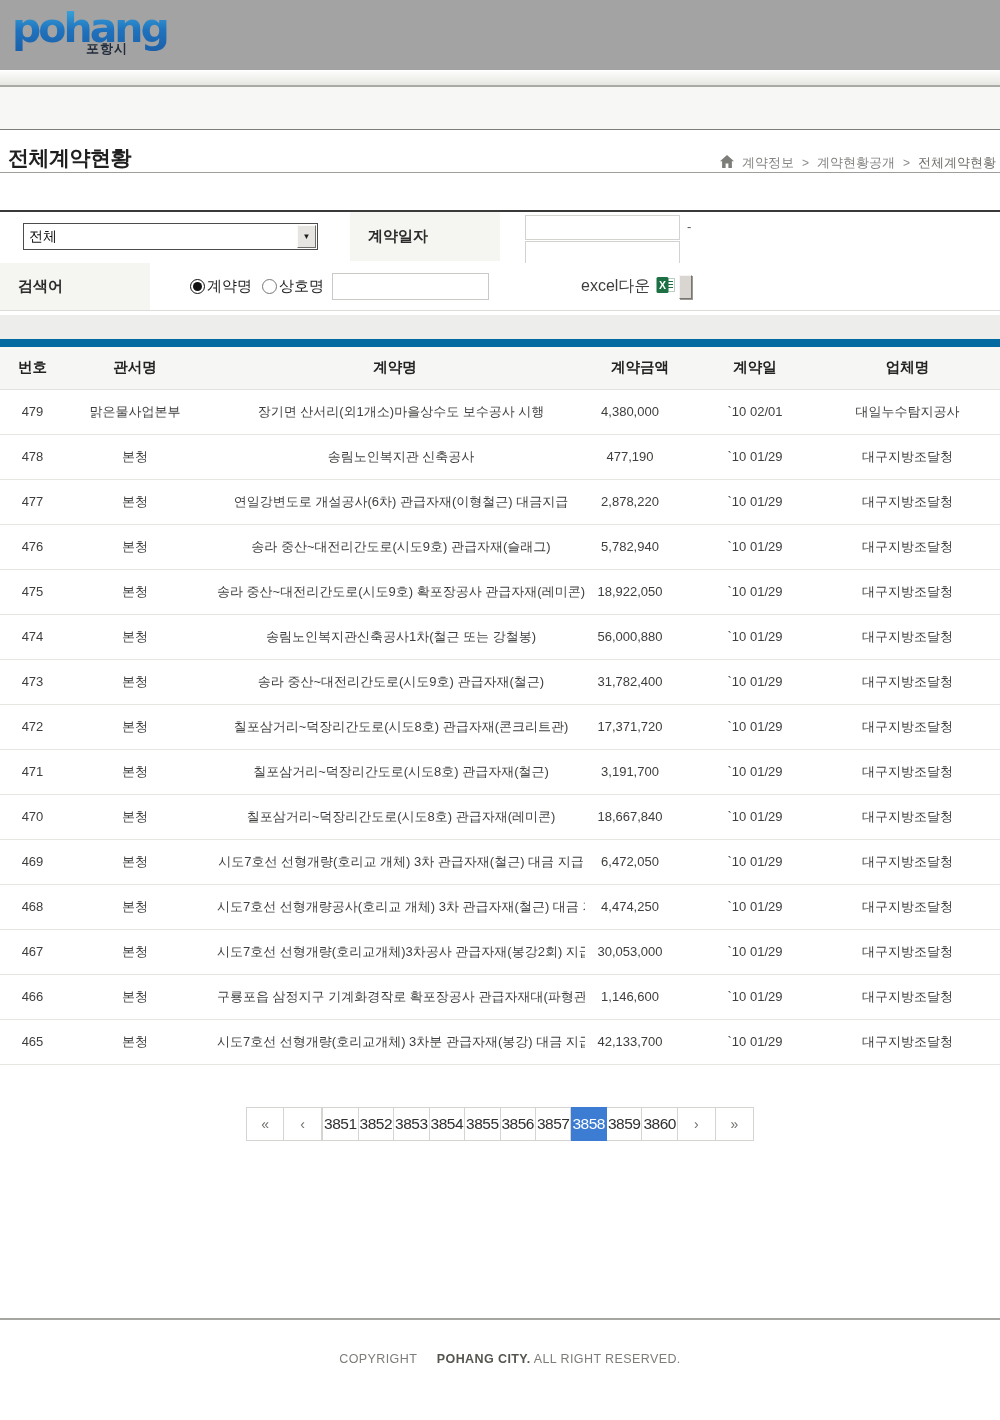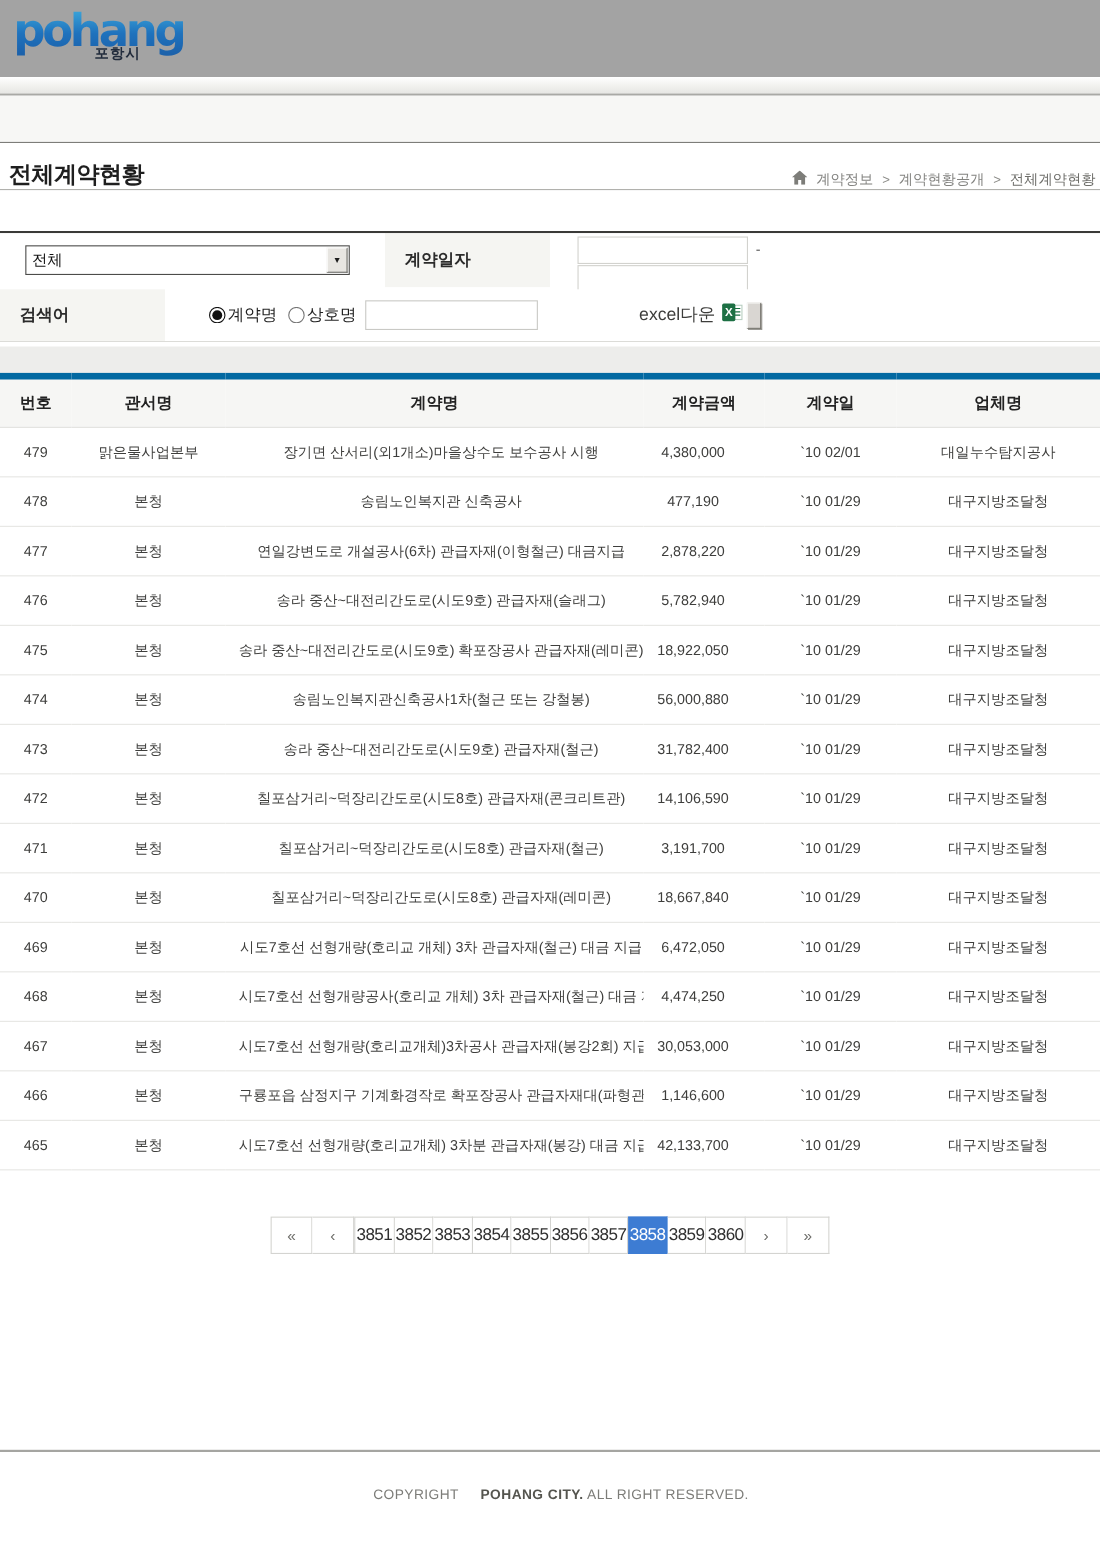--- a/index.html
+++ b/index.html
@@ -61,7 +61,7 @@
   .gray-band { height:24px; background:#ededeb; }
 
   
-  table.contracts { width:100%; border-collapse:collapse; table-layout:fixed; border-top:6px solid #0369a1; }
+  table.contracts { width:100%; border-collapse:collapse; table-layout:fixed; border-top:8px solid #0369a1; }
   table.contracts thead th { height:46px; background:#f6f6f4; font-size:14.5px; font-weight:bold; color:#222;
     border-bottom:1px solid #e1e1de; text-align:center; }
   table.contracts tbody td { height:45px; border-bottom:1px solid #e6e6e3; font-size:13px; color:#3e3e3c;

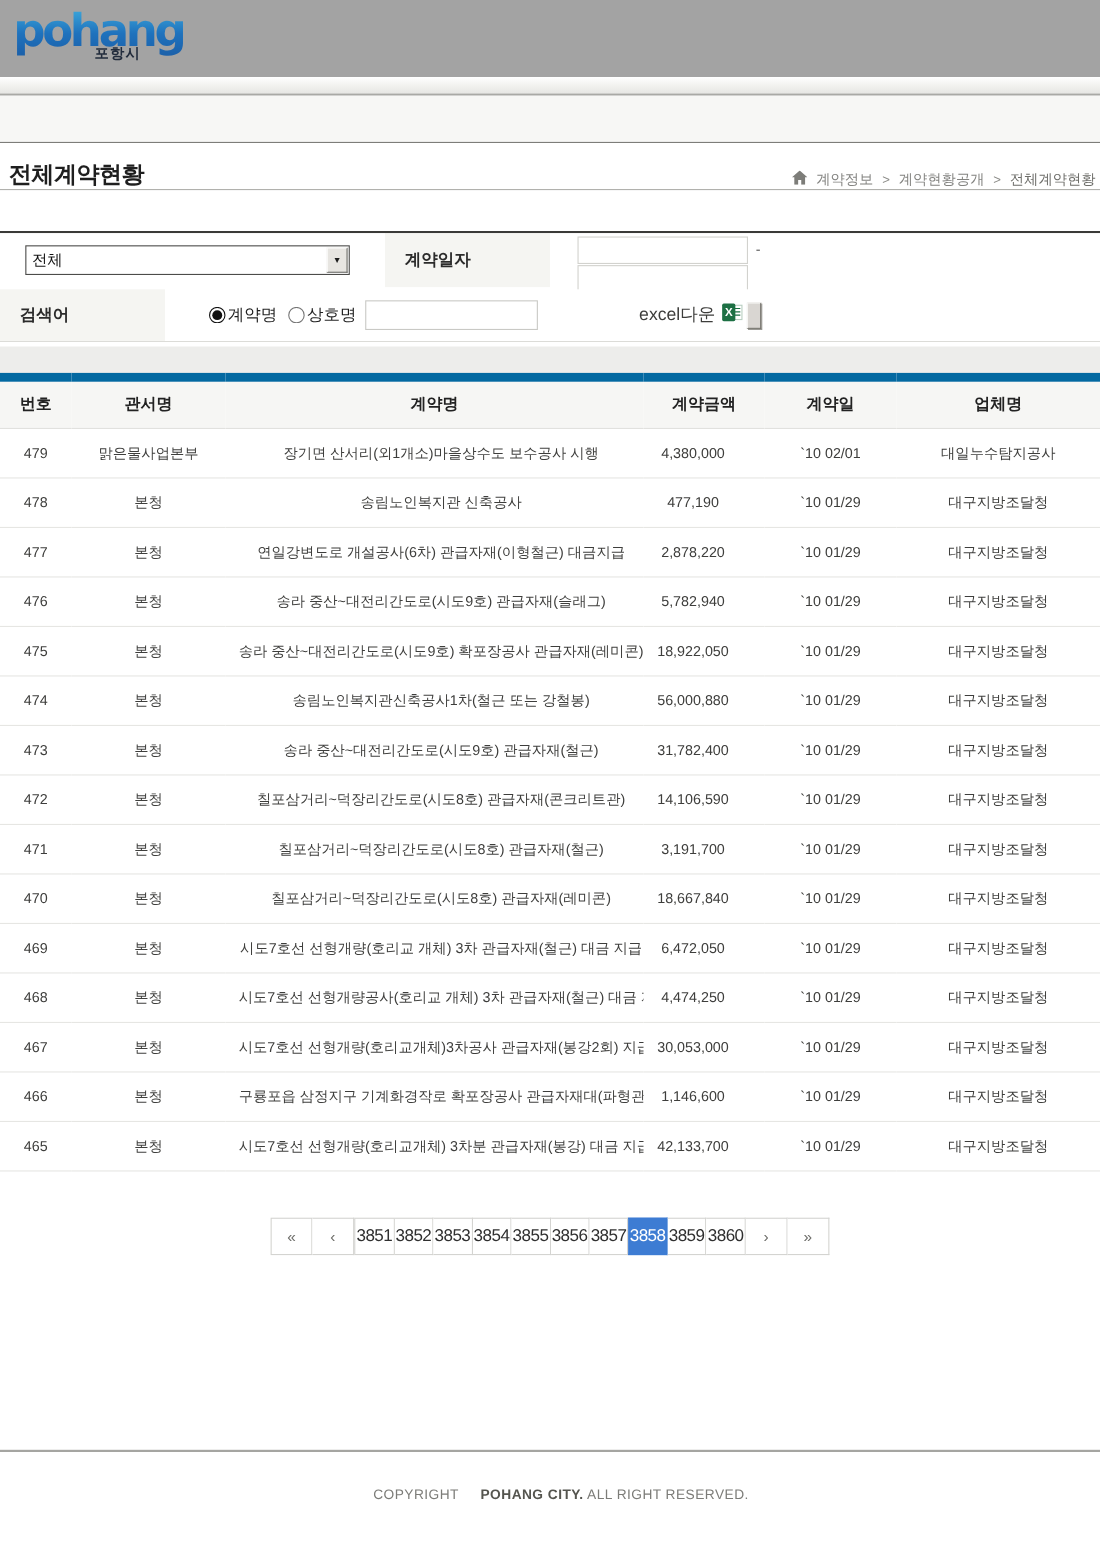--- a/index.html
+++ b/index.html
@@ -248,7 +248,7 @@
     <td class="col-no">472</td>
     <td class="col-office">본청</td>
     <td class="col-name">칠포삼거리~덕장리간도로(시도8호) 관급자재(콘크리트관)</td>
-    <td class="col-amount">14,106,590</td>
+    <td class="col-amount">17,371,720</td>
     <td class="col-date">`10 01/29</td>
     <td class="col-company">대구지방조달청</td>
   </tr>

